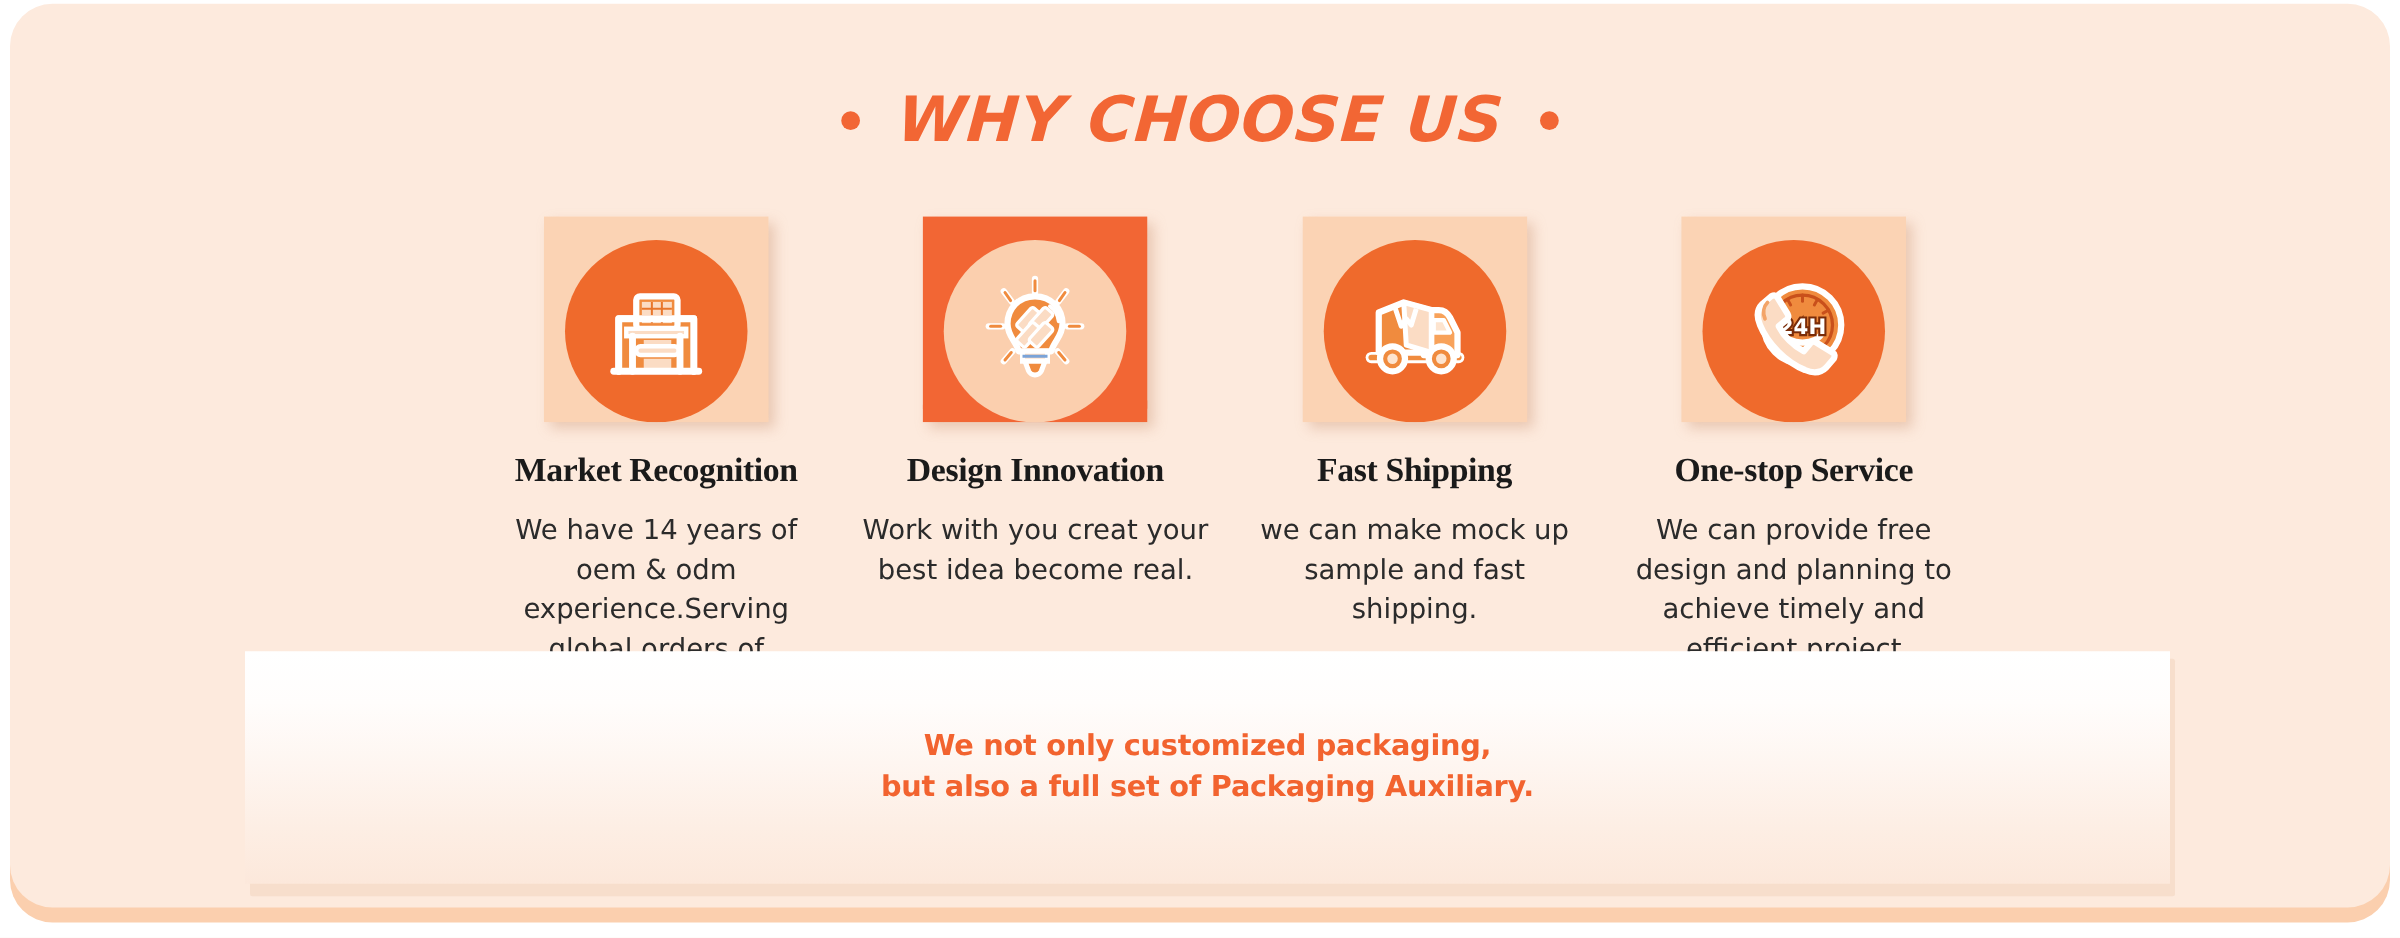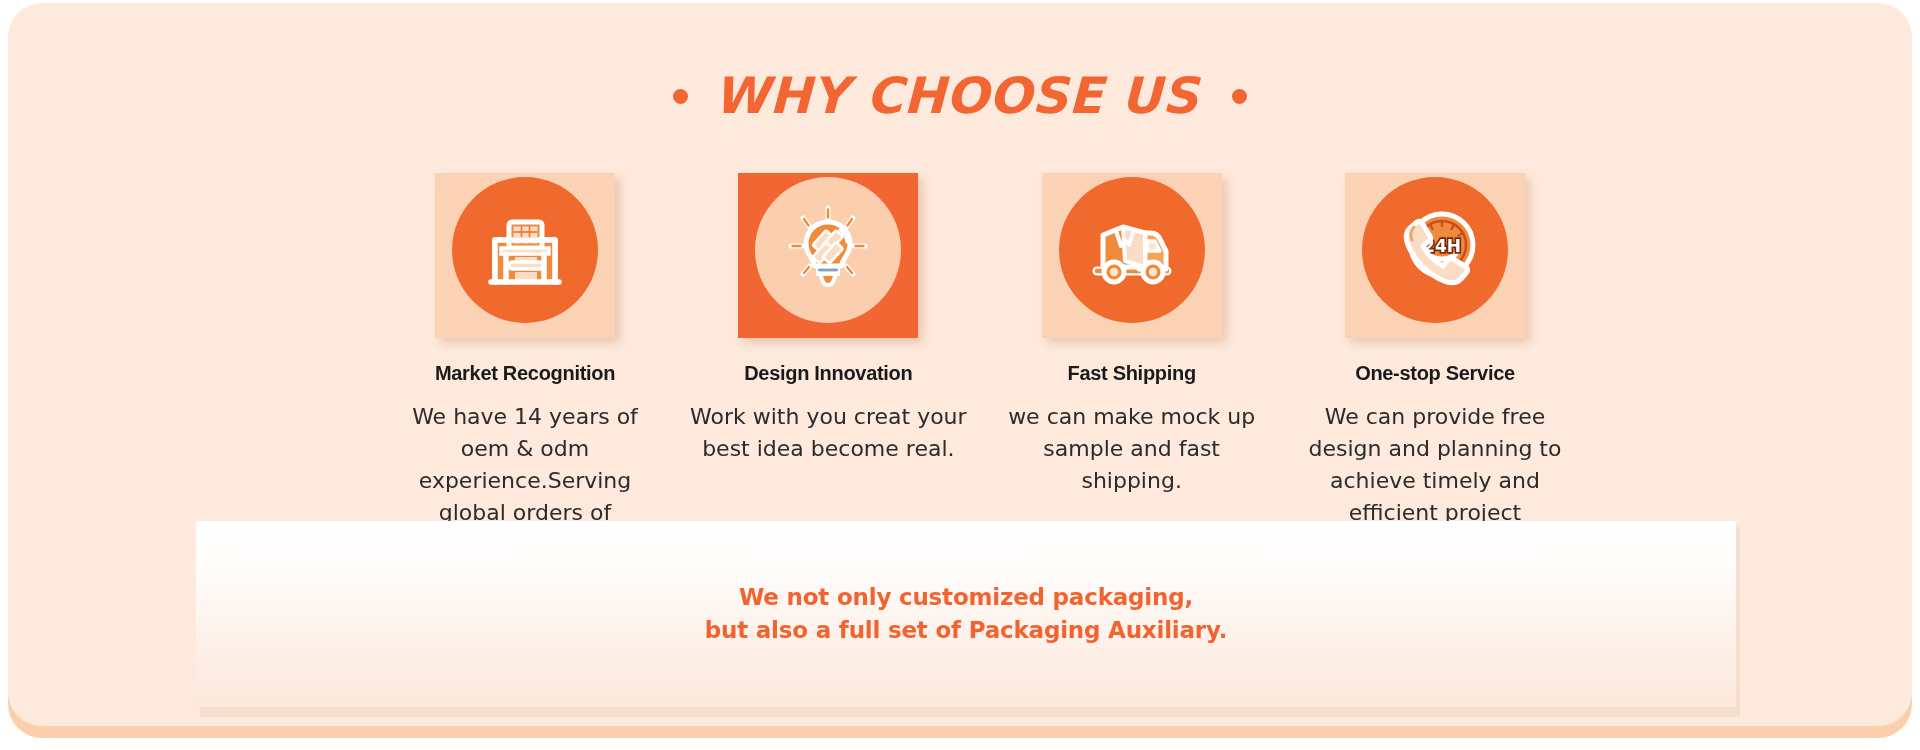--- a/index.html
+++ b/index.html
@@ -116,7 +116,7 @@
     mask-position: 0 0, 0 100%;
     mask-repeat: no-repeat, repeat-x;
     display: flex;
-    align-items: flex-start;
+    align-items: flex-end;
     justify-content: center;
   }
 

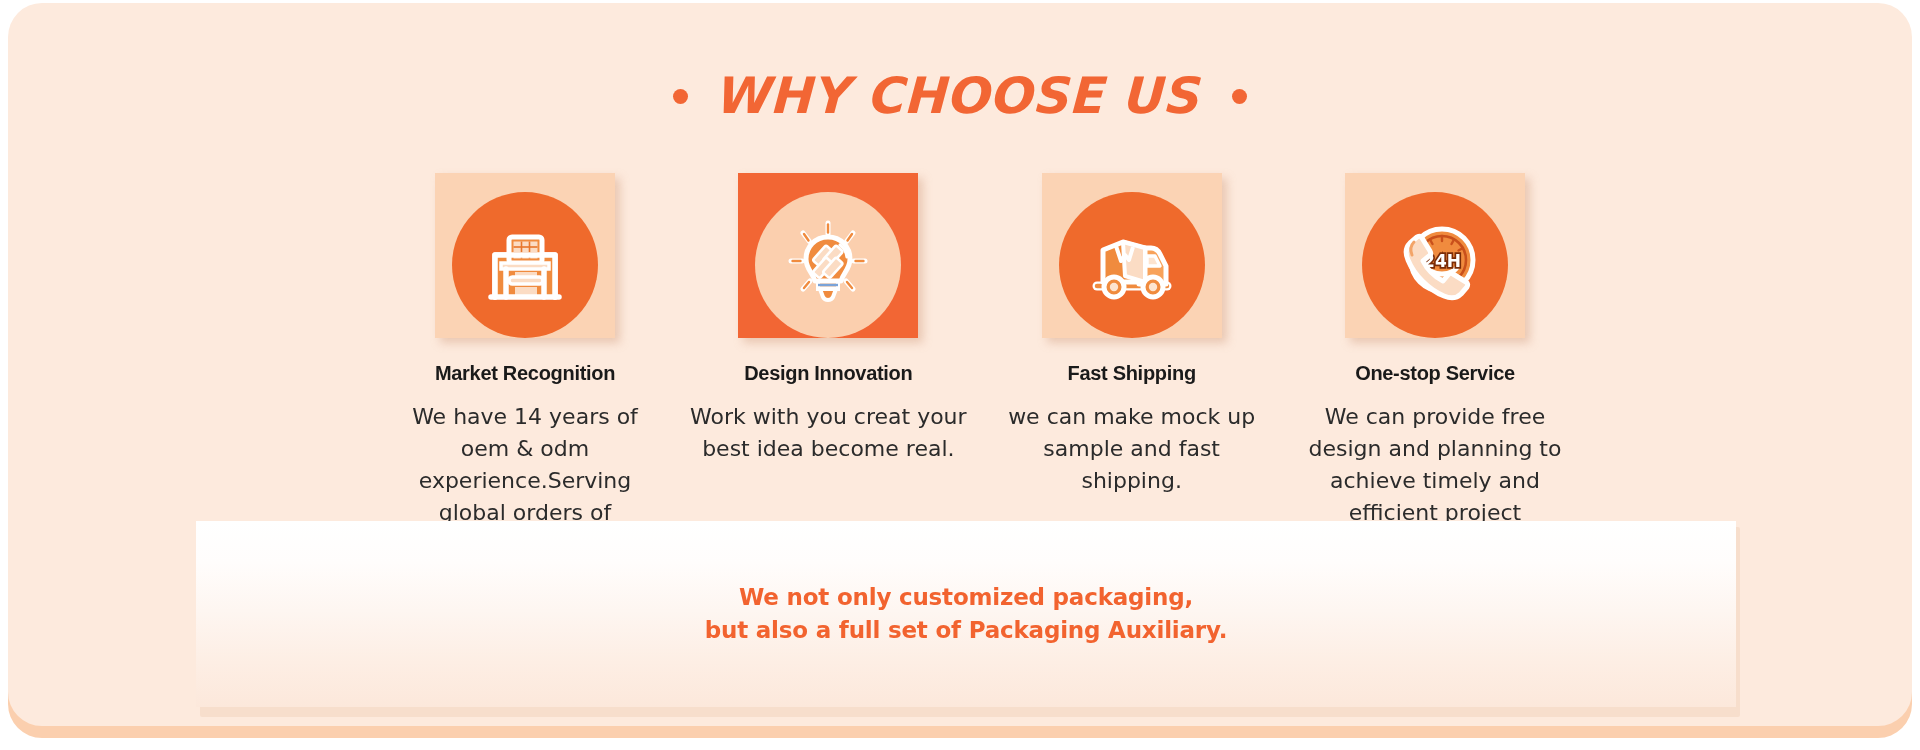--- a/index.html
+++ b/index.html
@@ -139,8 +139,8 @@
 
   .card-title {
     margin-top: 24px;
-    font-family: Liberation Sans, sans-serif;
-    font-size: 20px;
+    font-family: Liberation Serif, serif;
+    font-size: 27px;
     font-weight: 700;
     color: #1a1a1a;
     letter-spacing: -0.3px;

